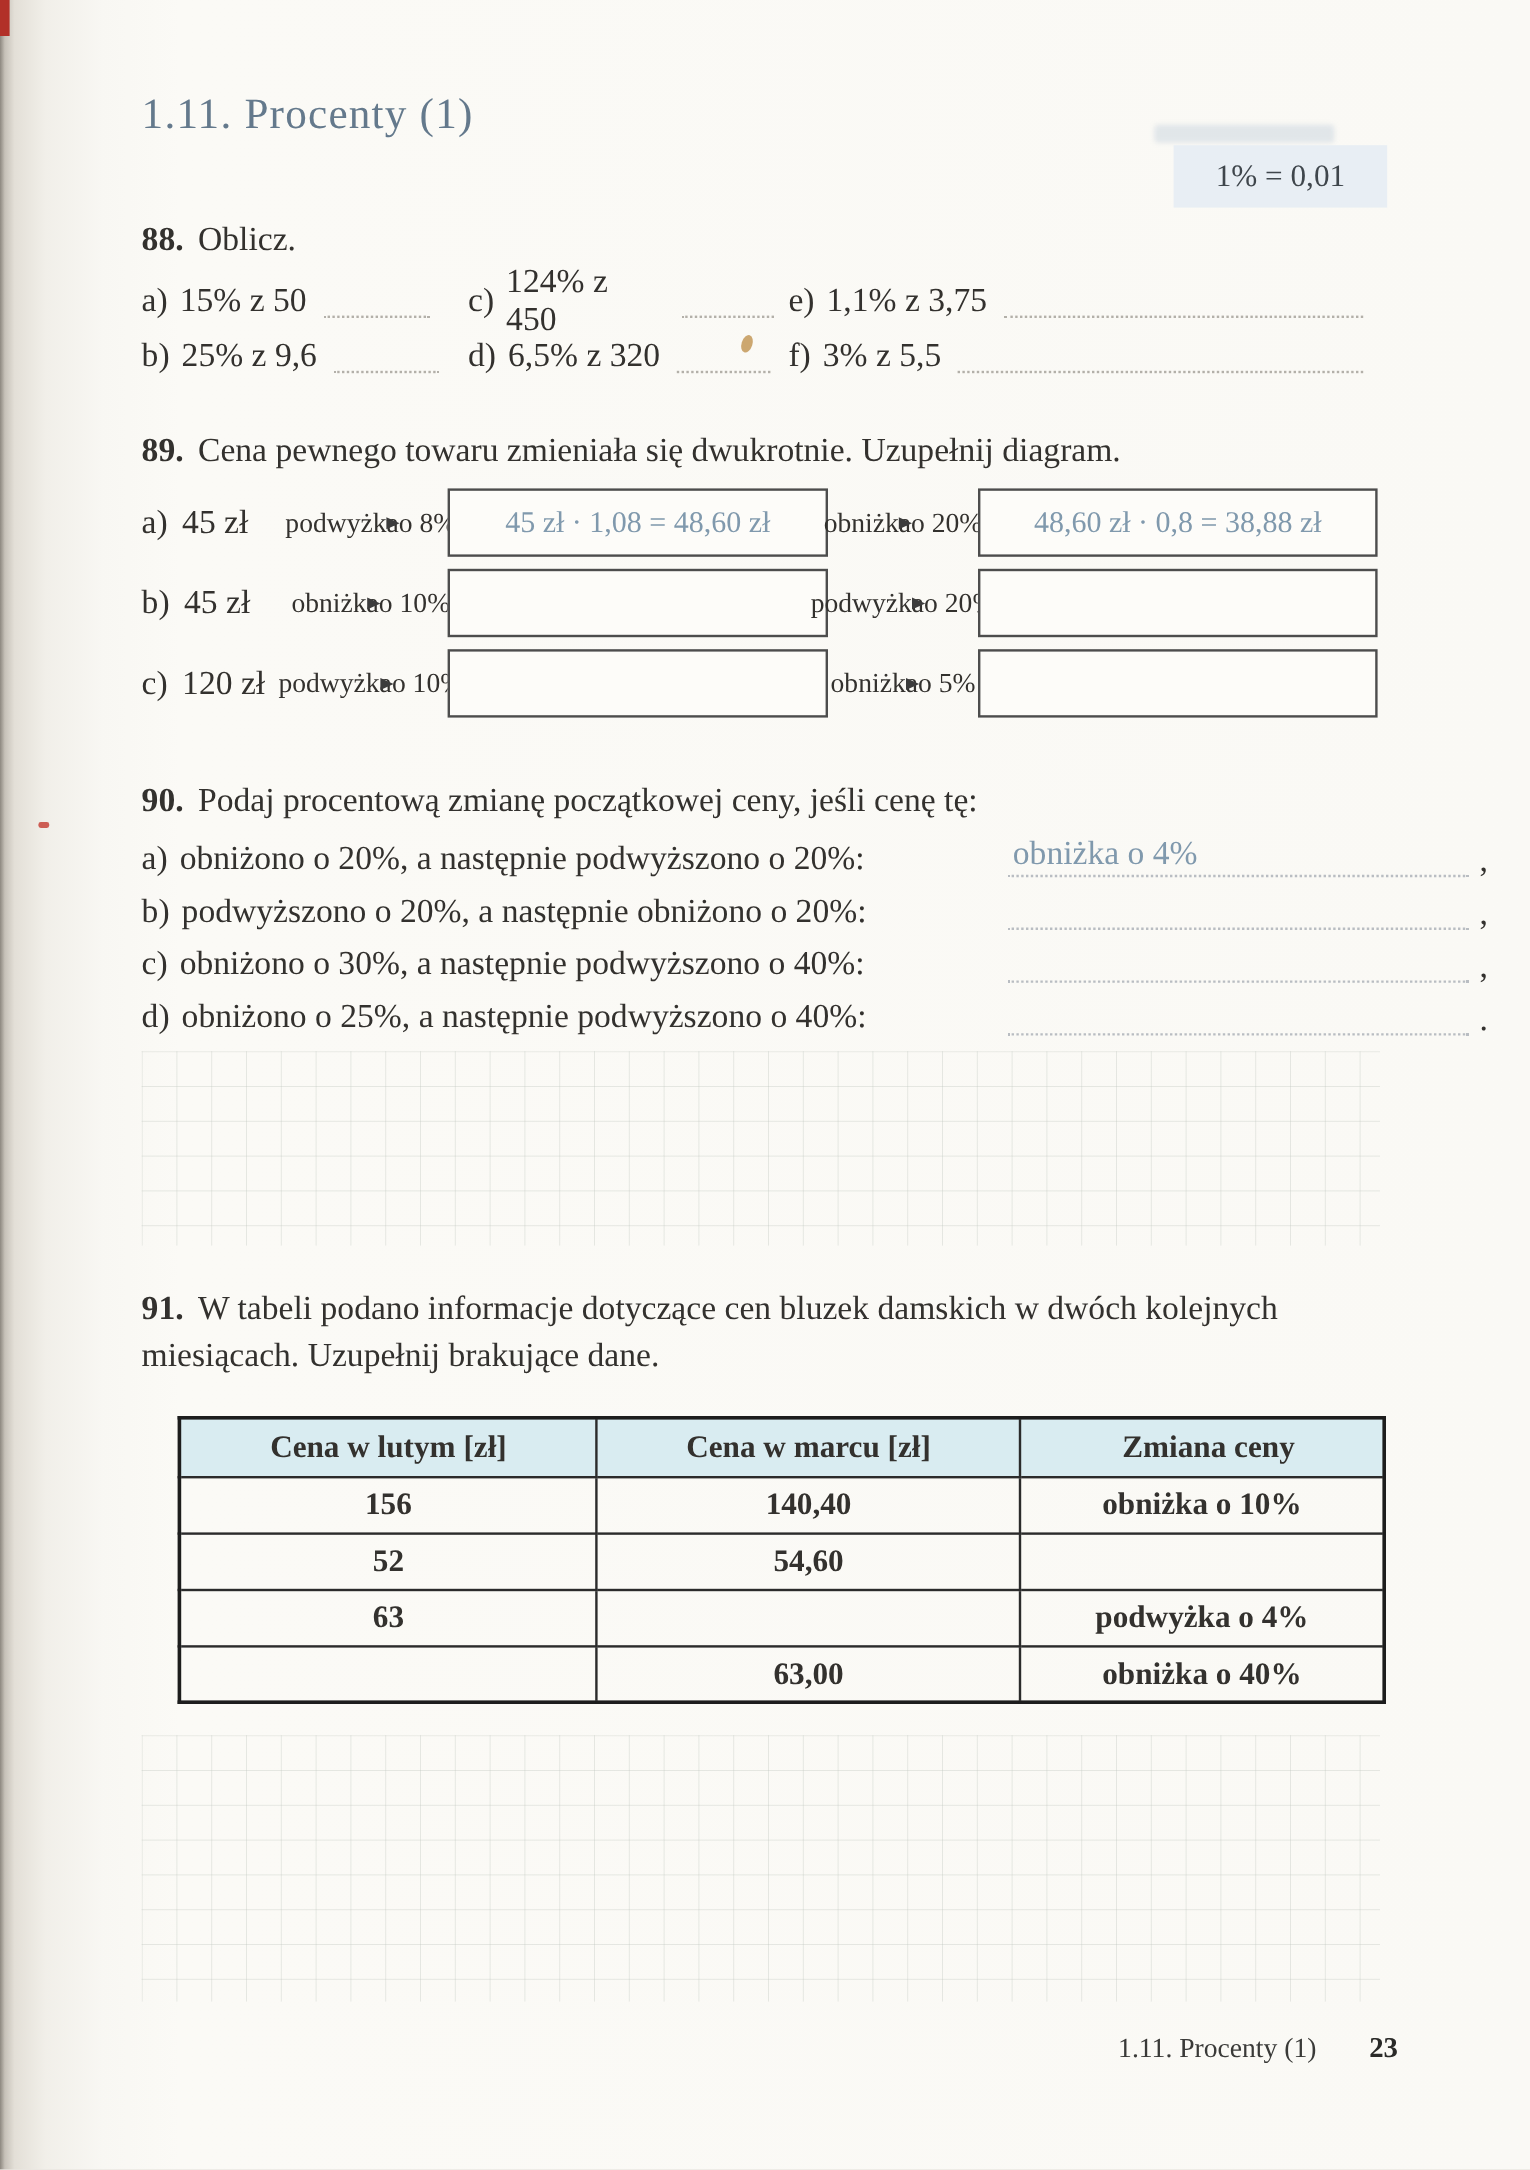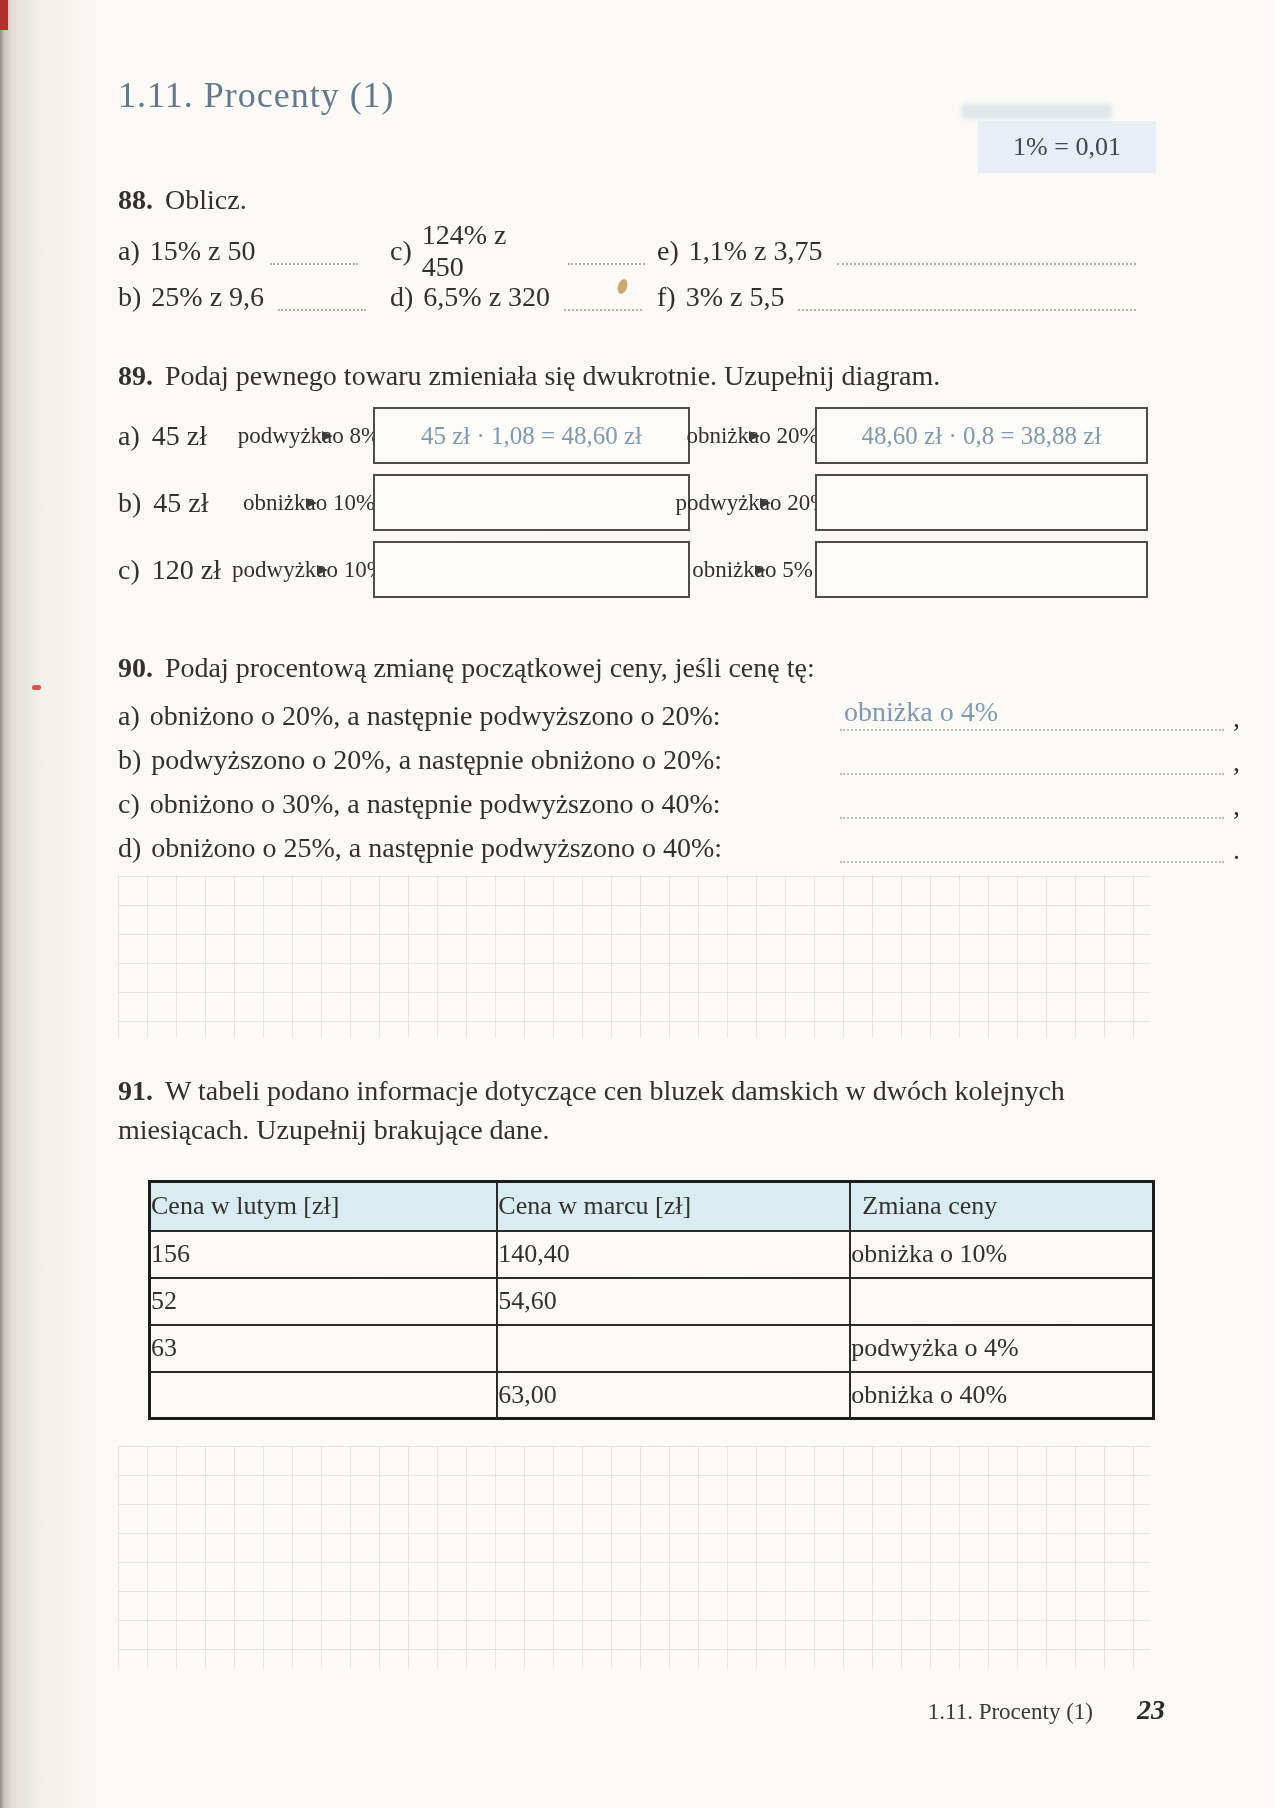--- a/index.html
+++ b/index.html
@@ -136,7 +136,7 @@
 
   <div class="ex89">
     <div class="ex-head">
-      <span class="num">89.</span><span>Podaj pewnego towaru zmieniała się dwukrotnie. Uzupełnij diagram.</span>
+      <span class="num">89.</span><span>Cena pewnego towaru zmieniała się dwukrotnie. Uzupełnij diagram.</span>
     </div>
     <div class="ex89-rows">
 

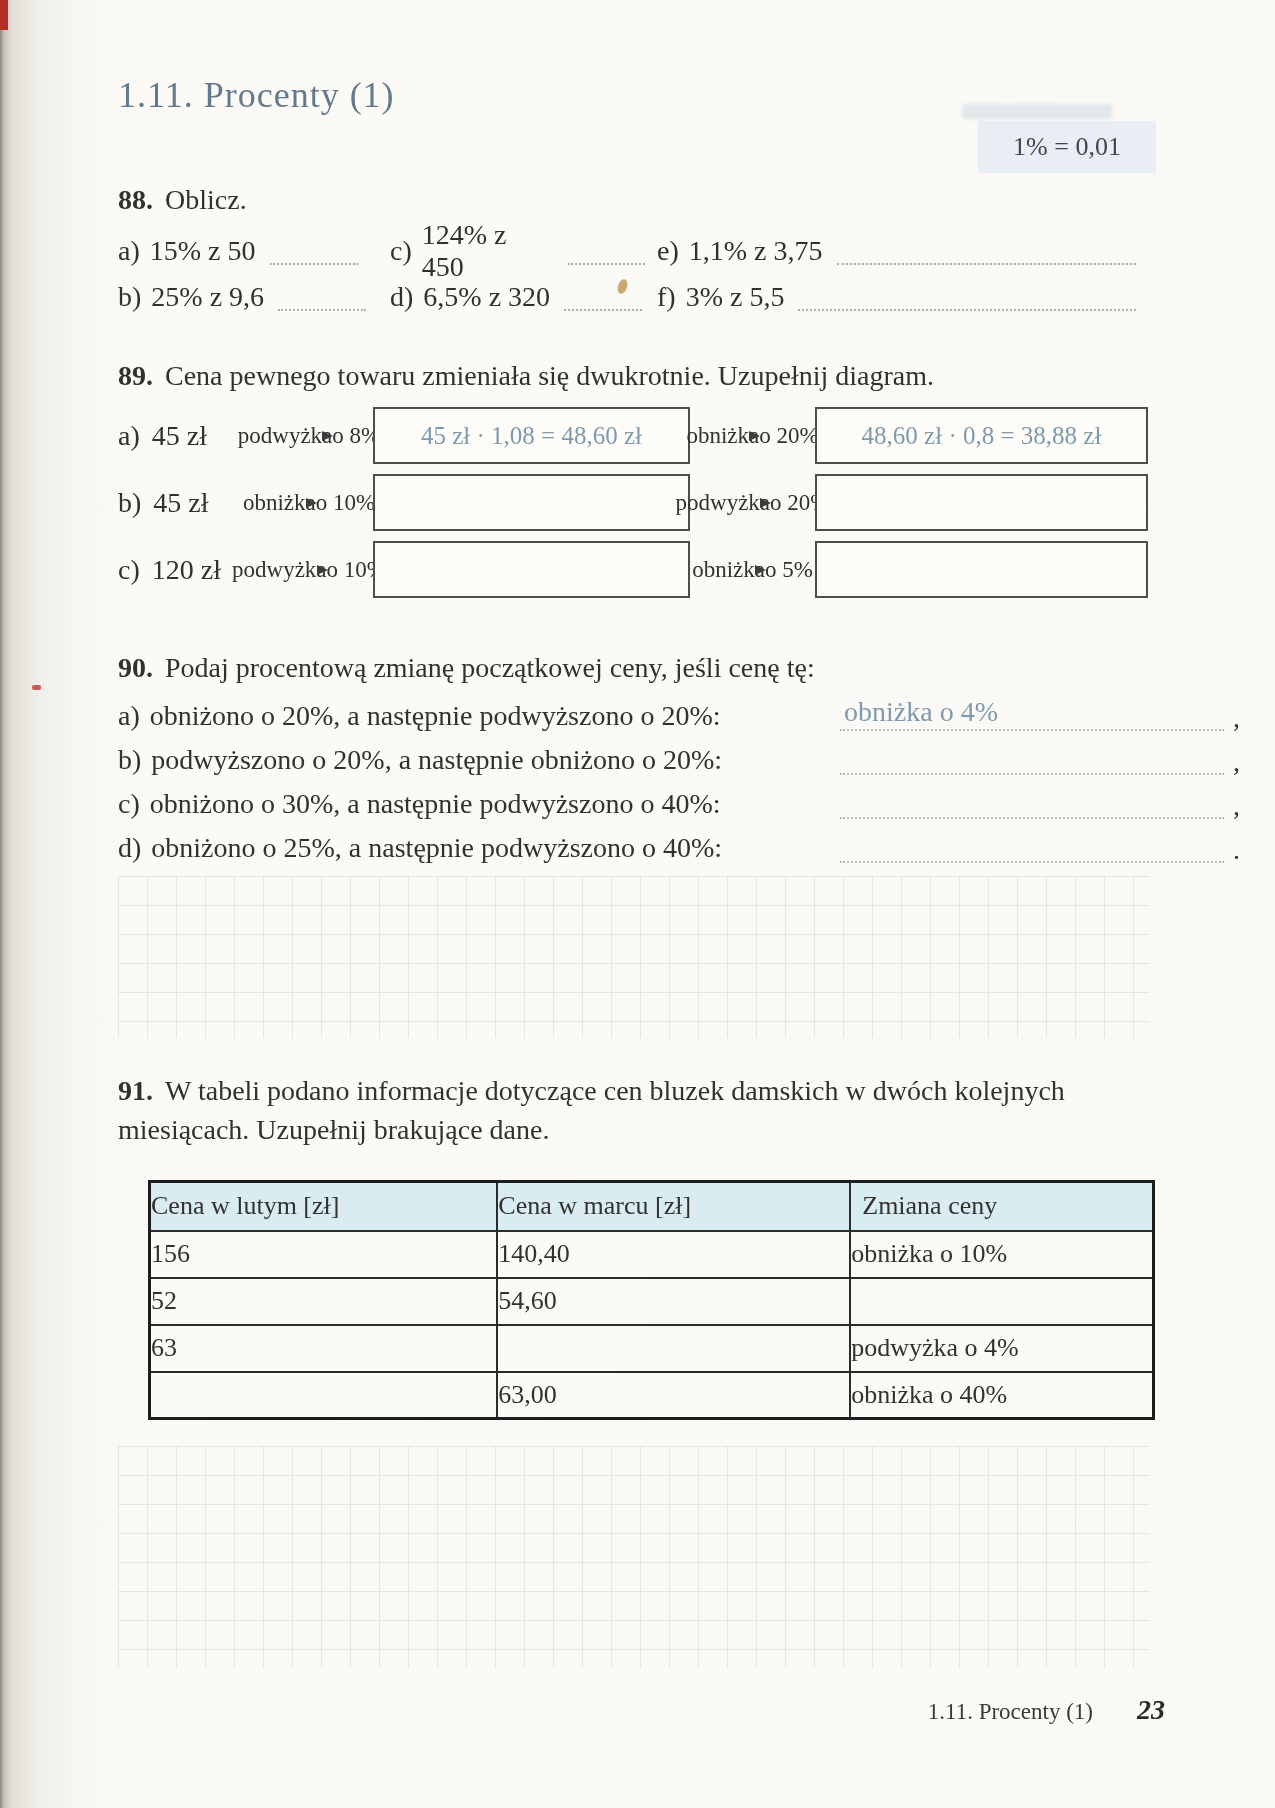--- a/index.html
+++ b/index.html
@@ -70,7 +70,7 @@
   .ex91 .ex-head { line-height:1.38; }
   .blouse-table { position:absolute; left:148px; top:1180px; width:1007px; border-collapse:collapse;
     border:3px solid #1d1d1d; font-size:26px; }
-  .blouse-table th, .blouse-table td { border:2px solid #2b2b2b; height:47px; text-align:left; font-weight:normal; }
+  .blouse-table th, .blouse-table td { border:2px solid #2b2b2b; height:47px; text-align:center; font-weight:bold; }
   .blouse-table thead th { background:#d9ecf1; height:49px; }
   .c1 { width:349px; } .c2 { width:354px; } .c3 { width:304px;padding-left:11px; }
 

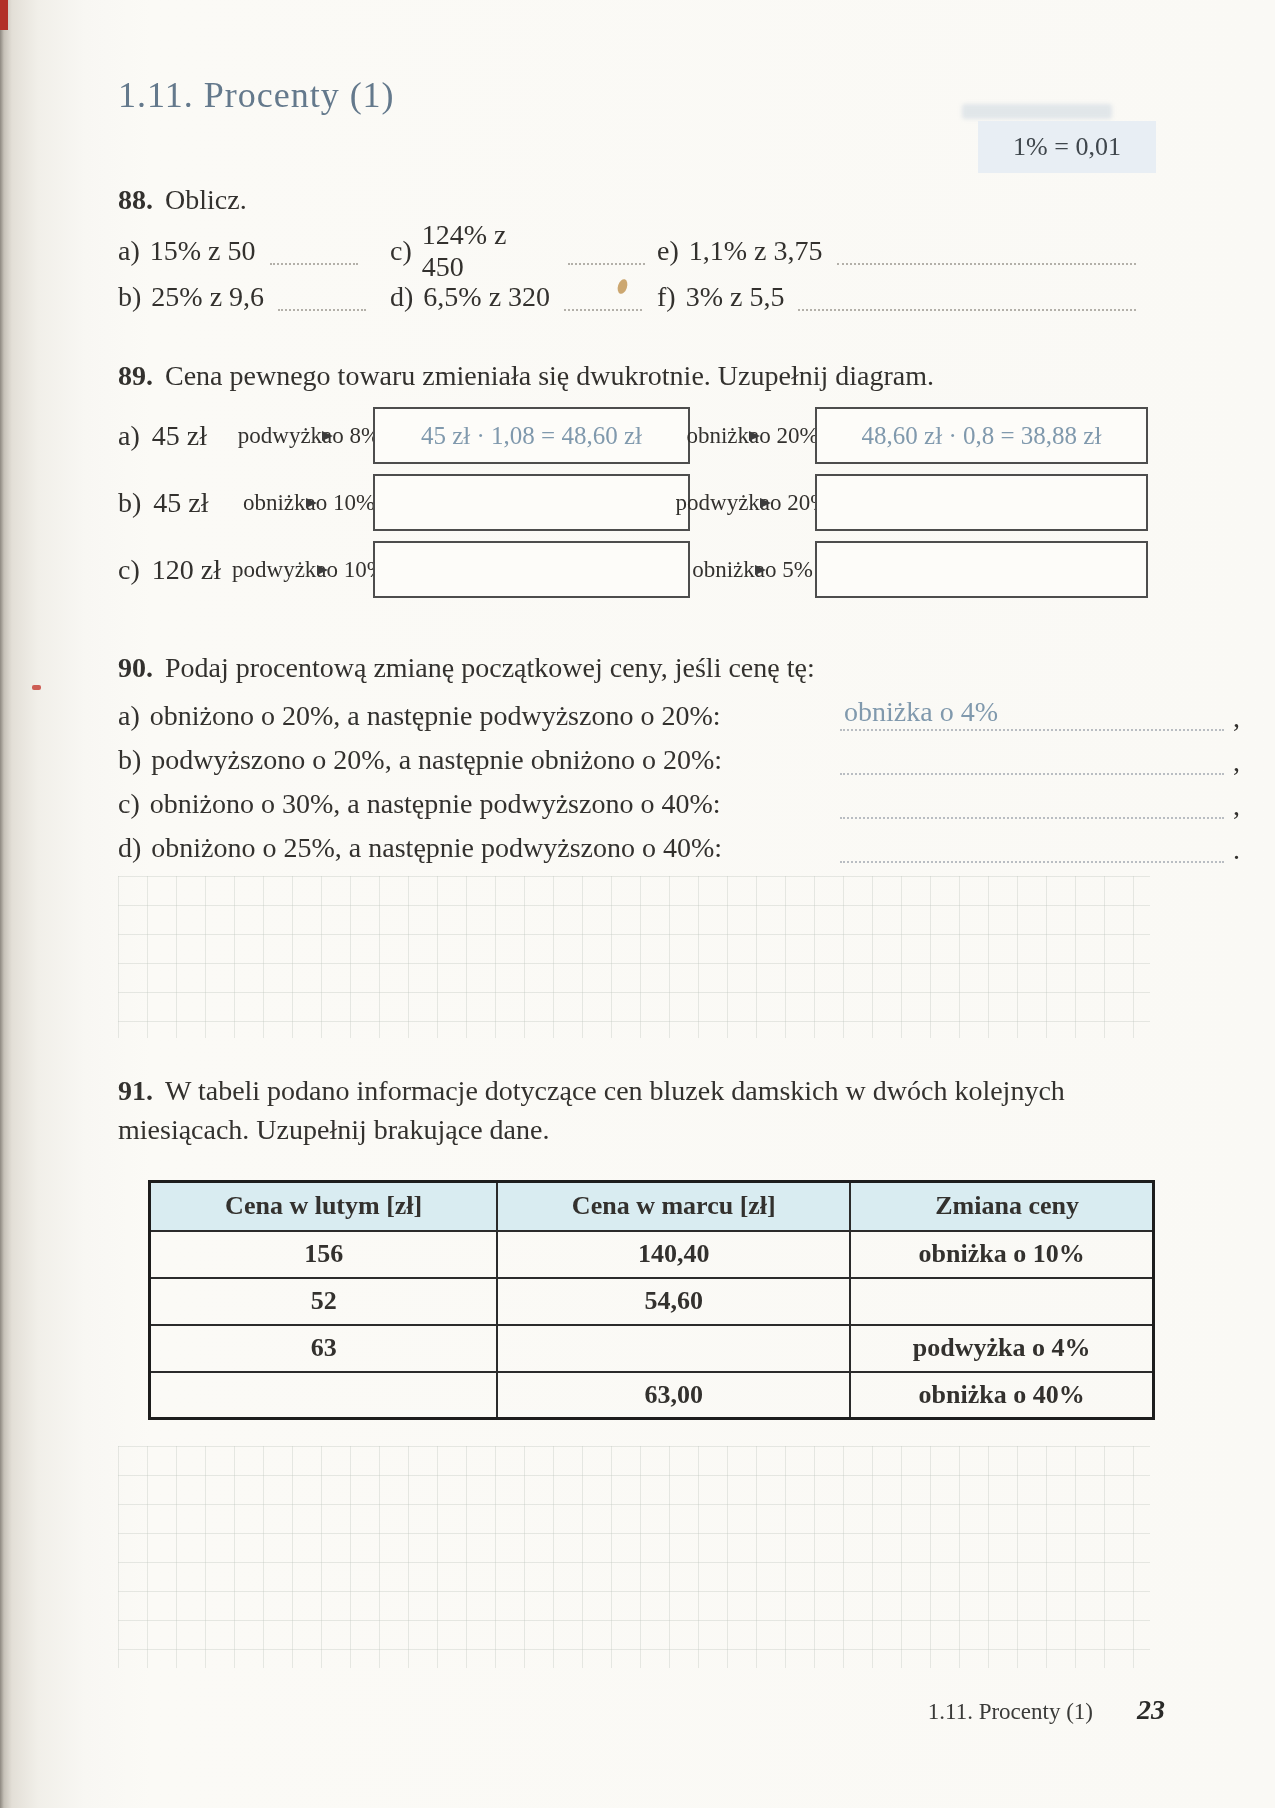--- a/index.html
+++ b/index.html
@@ -78,7 +78,7 @@
   .footer { position:absolute; left:700px; top:1694px; width:465px; display:flex;
     justify-content:flex-end; align-items:baseline; gap:44px; }
   .footer .sec { font-size:23px; color:#3a3a38; }
-  .footer .pnum { font-size:28px; font-weight:bold; color:#2a2a28;font-style:italic; }
+  .footer .pnum { font-size:24px; font-weight:bold; color:#2a2a28; }
 </style>
 </head>
 <body>

